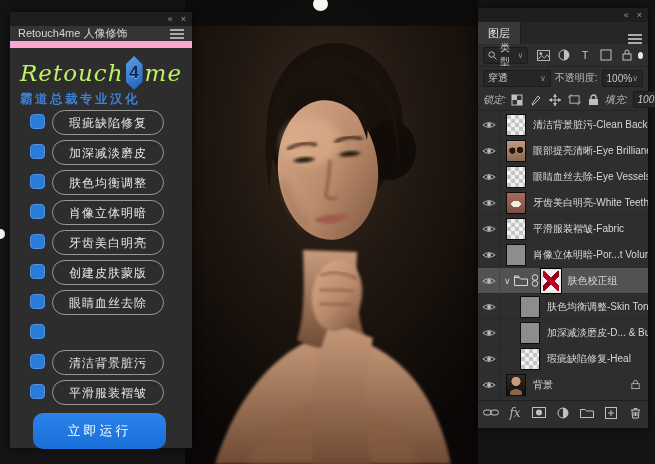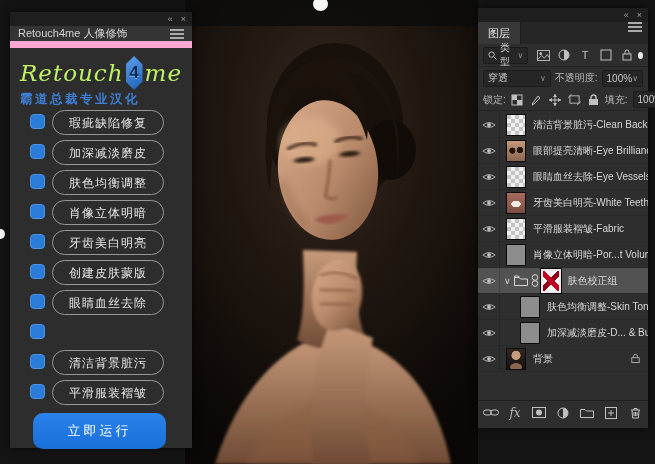--- a/index.html
+++ b/index.html
@@ -34,7 +34,7 @@
 
   
   #layers-panel{left:478px;top:8px;width:170px;height:420px;background:#2e2e2e;}
-  #tab-row{position:absolute;left:0;right:0;top:14px;height:22px;background:#262626;display:flex;align-items:flex-start;justify-content:space-between;padding-right:6px;}
+  #tab-row{position:absolute;left:0;right:0;top:14px;height:22px;background:#262626;display:flex;align-items:flex-end;justify-content:space-between;padding-right:6px;}
   #layers-tab{height:22px;padding:0 10px;background:#383838;color:#e8e8e8;font-size:11px;display:flex;align-items:center;border-right:1px solid #1c1c1c;cursor:pointer;}
   #filter-row{position:absolute;left:0;right:0;top:36px;height:23px;display:flex;align-items:center;padding:0 5px;border-bottom:1px solid #242424;}
   #kind-box{display:flex;align-items:center;gap:3px;background:#262626;border:1px solid #1b1b1b;border-radius:2px;height:17px;padding:0 4px;width:62px;color:#c9c9c9;font-size:10px;cursor:pointer;}

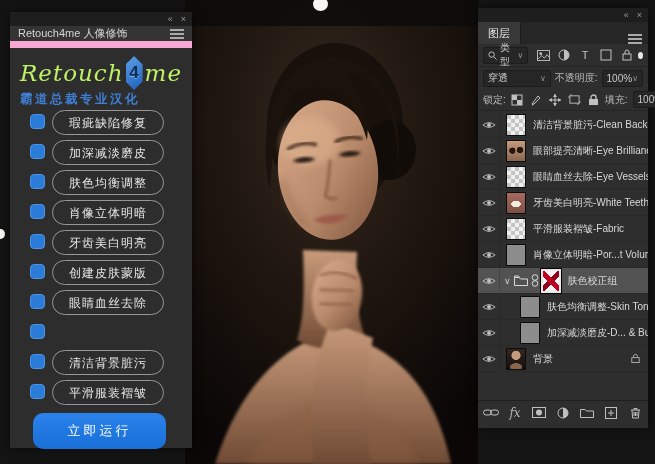--- a/index.html
+++ b/index.html
@@ -47,7 +47,7 @@
   .chev{color:#8f8f8f;font-size:8px;}
   .plabel{color:#b9b9b9;font-size:10px;white-space:nowrap;}
   .pct-box{width:44px;}
-  #lock-row{position:absolute;left:0;right:0;top:81px;height:22px;display:flex;align-items:center;padding:0 5px;gap:5px;border-bottom:1px solid #242424;}
+  #lock-row{position:absolute;left:0;right:0;top:81px;height:22px;display:flex;align-items:center;padding:0 5px;gap:5px;border-bottom:1px solid #242424;font-style:italic;}
   #lock-icons{display:flex;align-items:center;gap:6px;}
   .lic{width:13px;height:13px;display:flex;align-items:center;justify-content:center;cursor:pointer;}
 

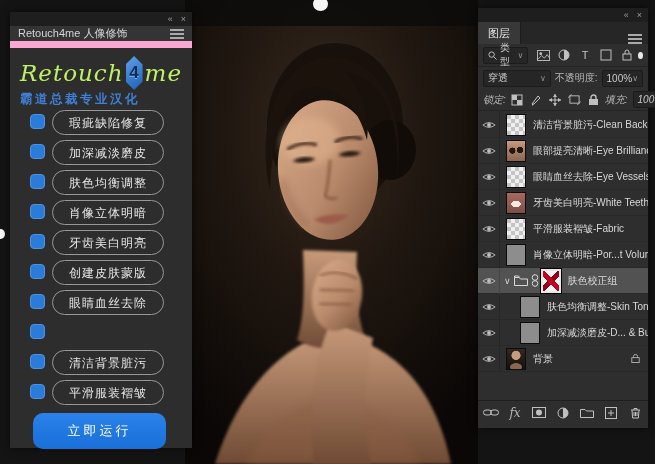--- a/index.html
+++ b/index.html
@@ -425,6 +425,17 @@
               <circle cx="8" cy="5.5" r="2.2" fill="#c0c0c0"></circle>
             </svg>
           </span>
+          <span class="indent"></span>
+          <span class="thumb checker"></span>
+          <span class="lname">瑕疵缺陷修复-Heal</span>
+        </div>
+        <div class="lrow">
+          <span class="eye">
+            <svg width="14" height="10" viewBox="0 0 16 11">
+              <path d="M1 5.5 Q8 0 15 5.5 Q8 11 1 5.5 Z" fill="none" stroke="#c0c0c0"></path>
+              <circle cx="8" cy="5.5" r="2.2" fill="#c0c0c0"></circle>
+            </svg>
+          </span>
           <span class="thumb photo"></span>
           <span class="lname">背景</span>
           <span class="lock-right" style="display: inline-flex;">

